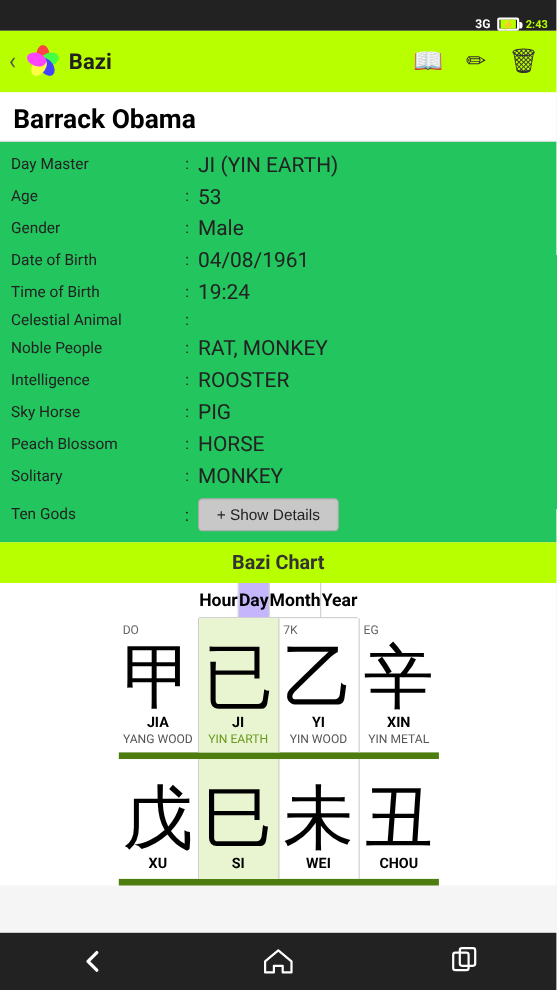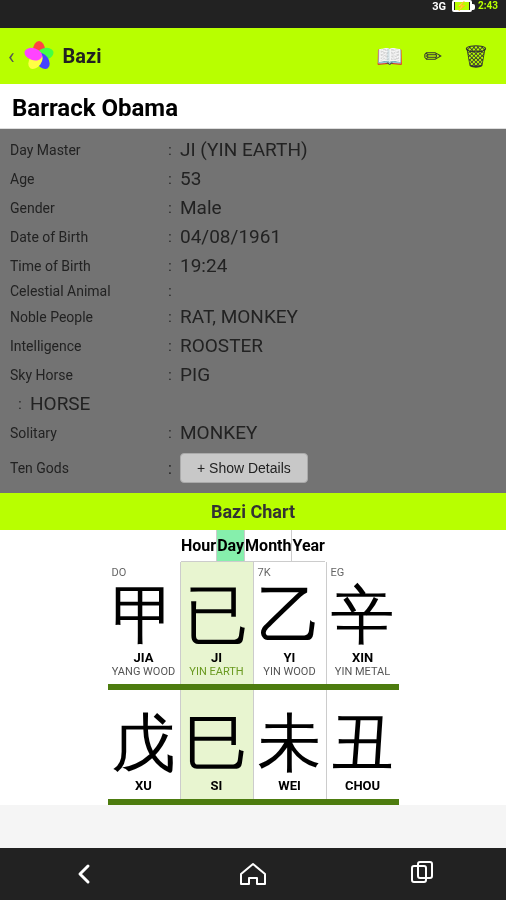--- a/index.html
+++ b/index.html
@@ -17,7 +17,7 @@
       height: 28px;
       background: #222;
       display: flex;
-      align-items: flex-start;
+      align-items: flex-end;
       justify-content: flex-end;
       padding: 0 8px;
       gap: 6px;

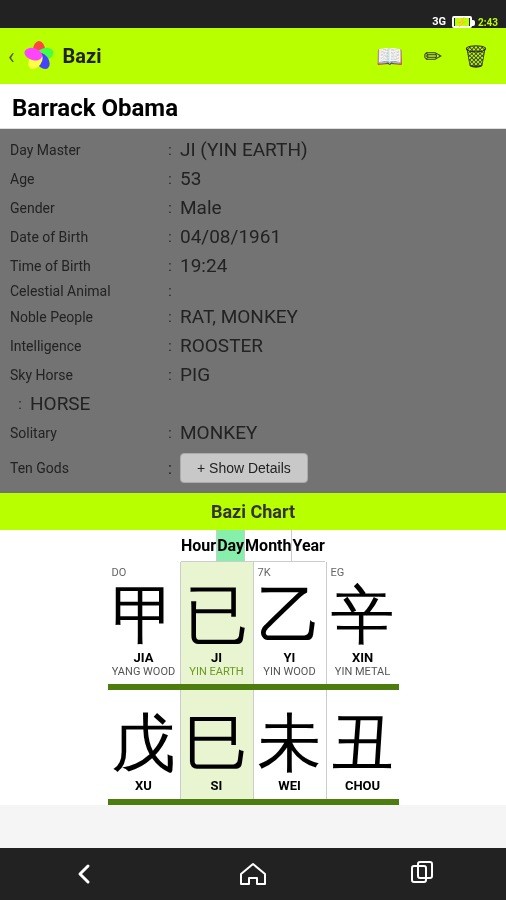--- a/index.html
+++ b/index.html
@@ -118,7 +118,7 @@
 
     
     .info-table {
-      background: #737373;
+      background: #22c55e;
       padding: 6px 26px 6px 10px;
     }
     .info-row {

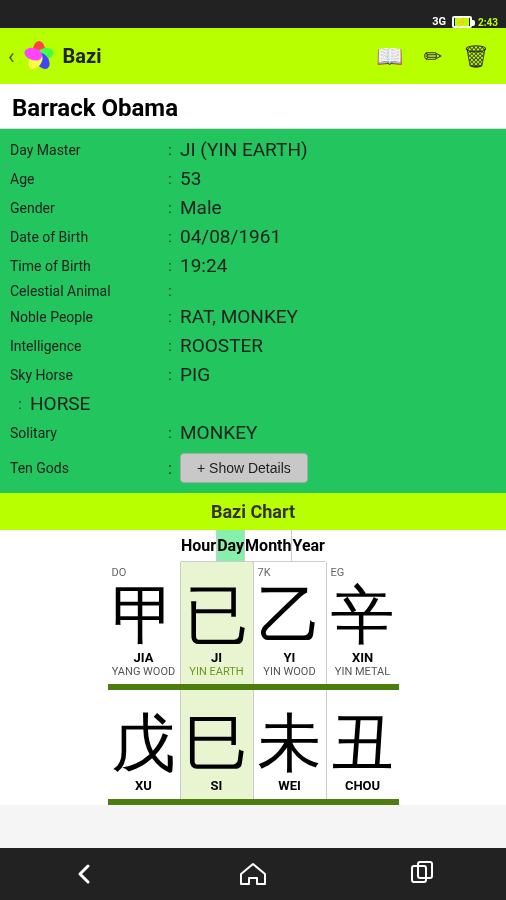--- a/index.html
+++ b/index.html
@@ -333,6 +333,7 @@
     <span class="info-value">PIG</span>
   </div>
   <div class="info-row">
+    <span class="info-label">Peach Blossom</span>
     <span class="info-colon">:</span>
     <span class="info-value">HORSE</span>
   </div>

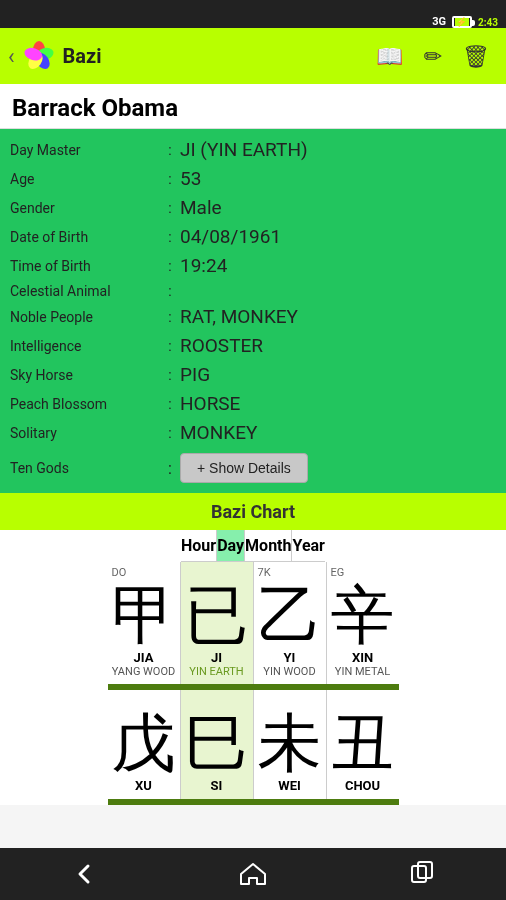--- a/index.html
+++ b/index.html
@@ -188,7 +188,7 @@
       border-right: 1px solid #ccc;
     }
     .chart-col-header:last-child { border-right: none; }
-    .chart-col-header.day-col { background: #86efac; }
+    .chart-col-header.day-col { background: #c4b5fd; }
 
     .chart-body-row {
       display: flex;

